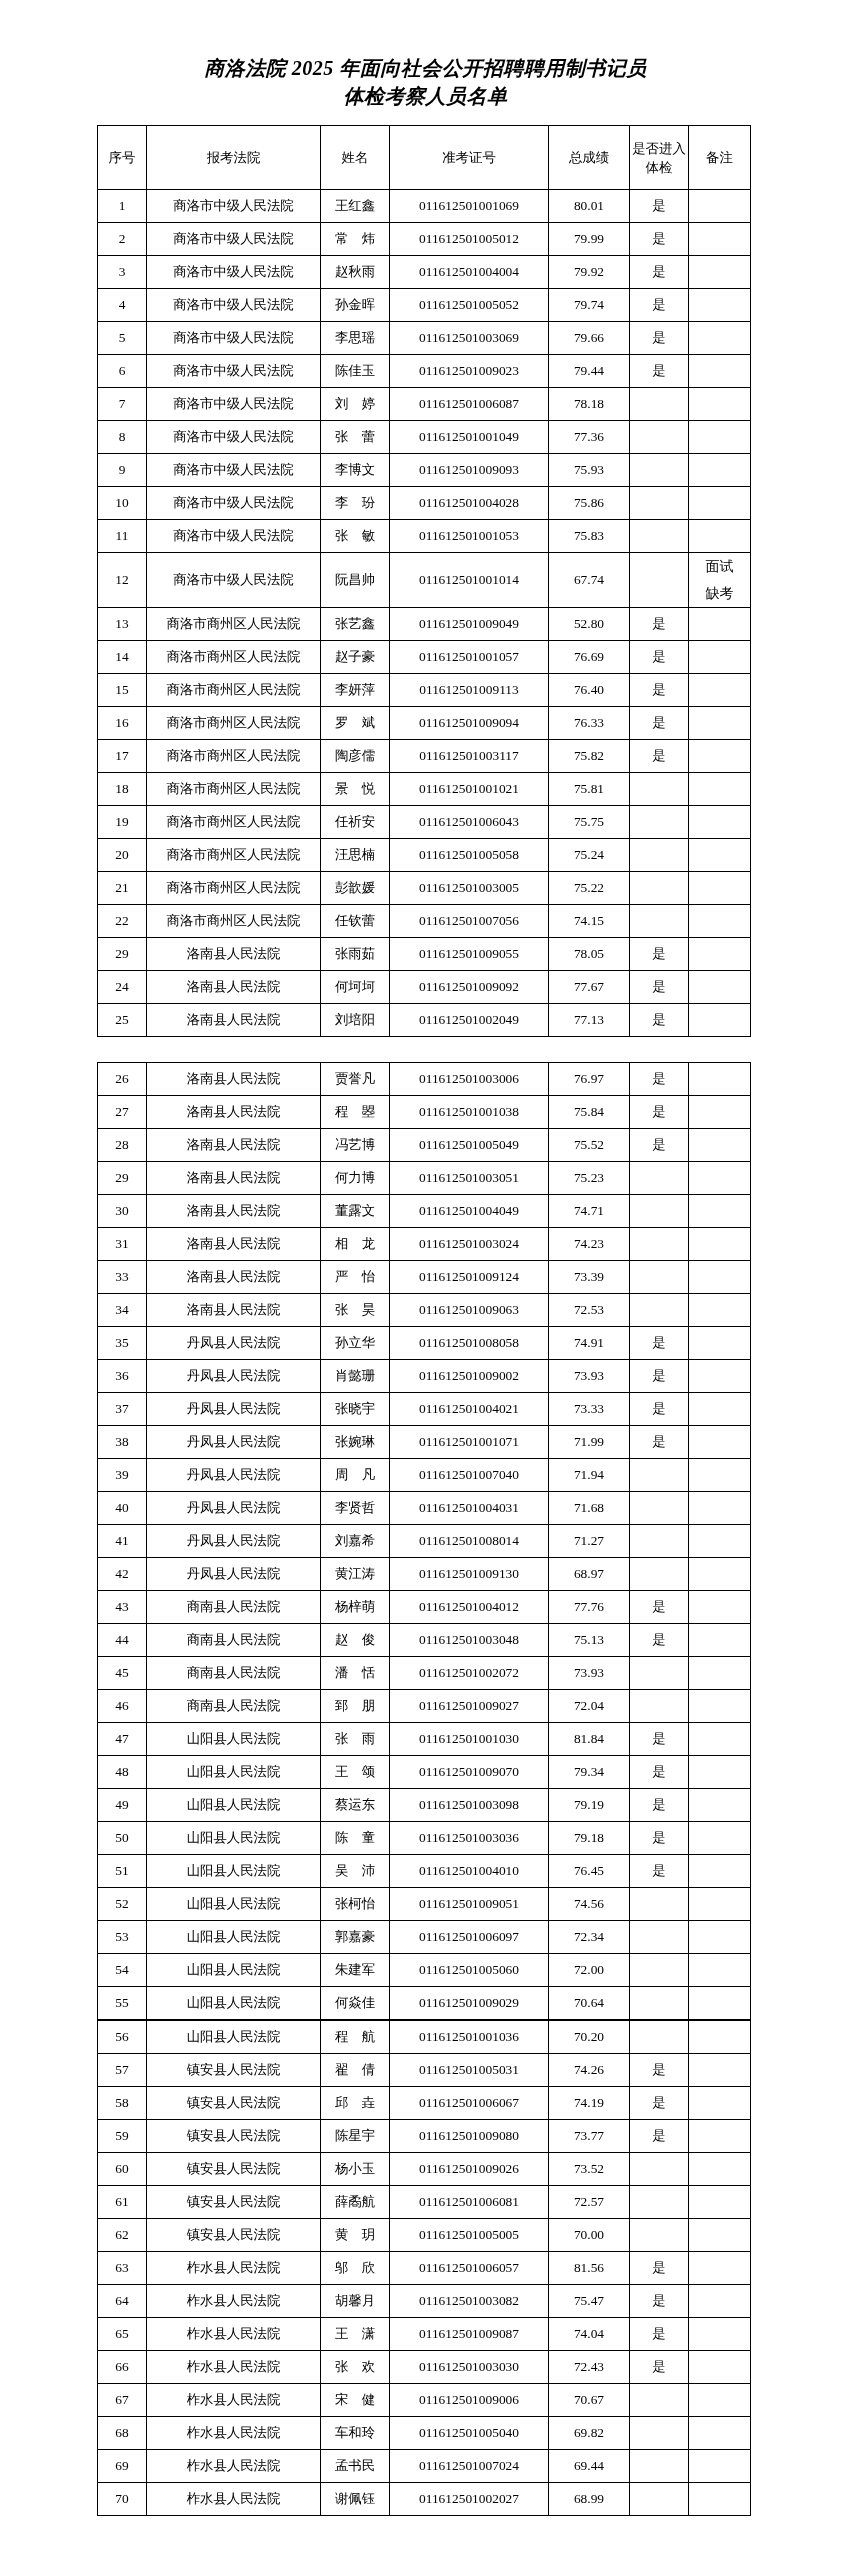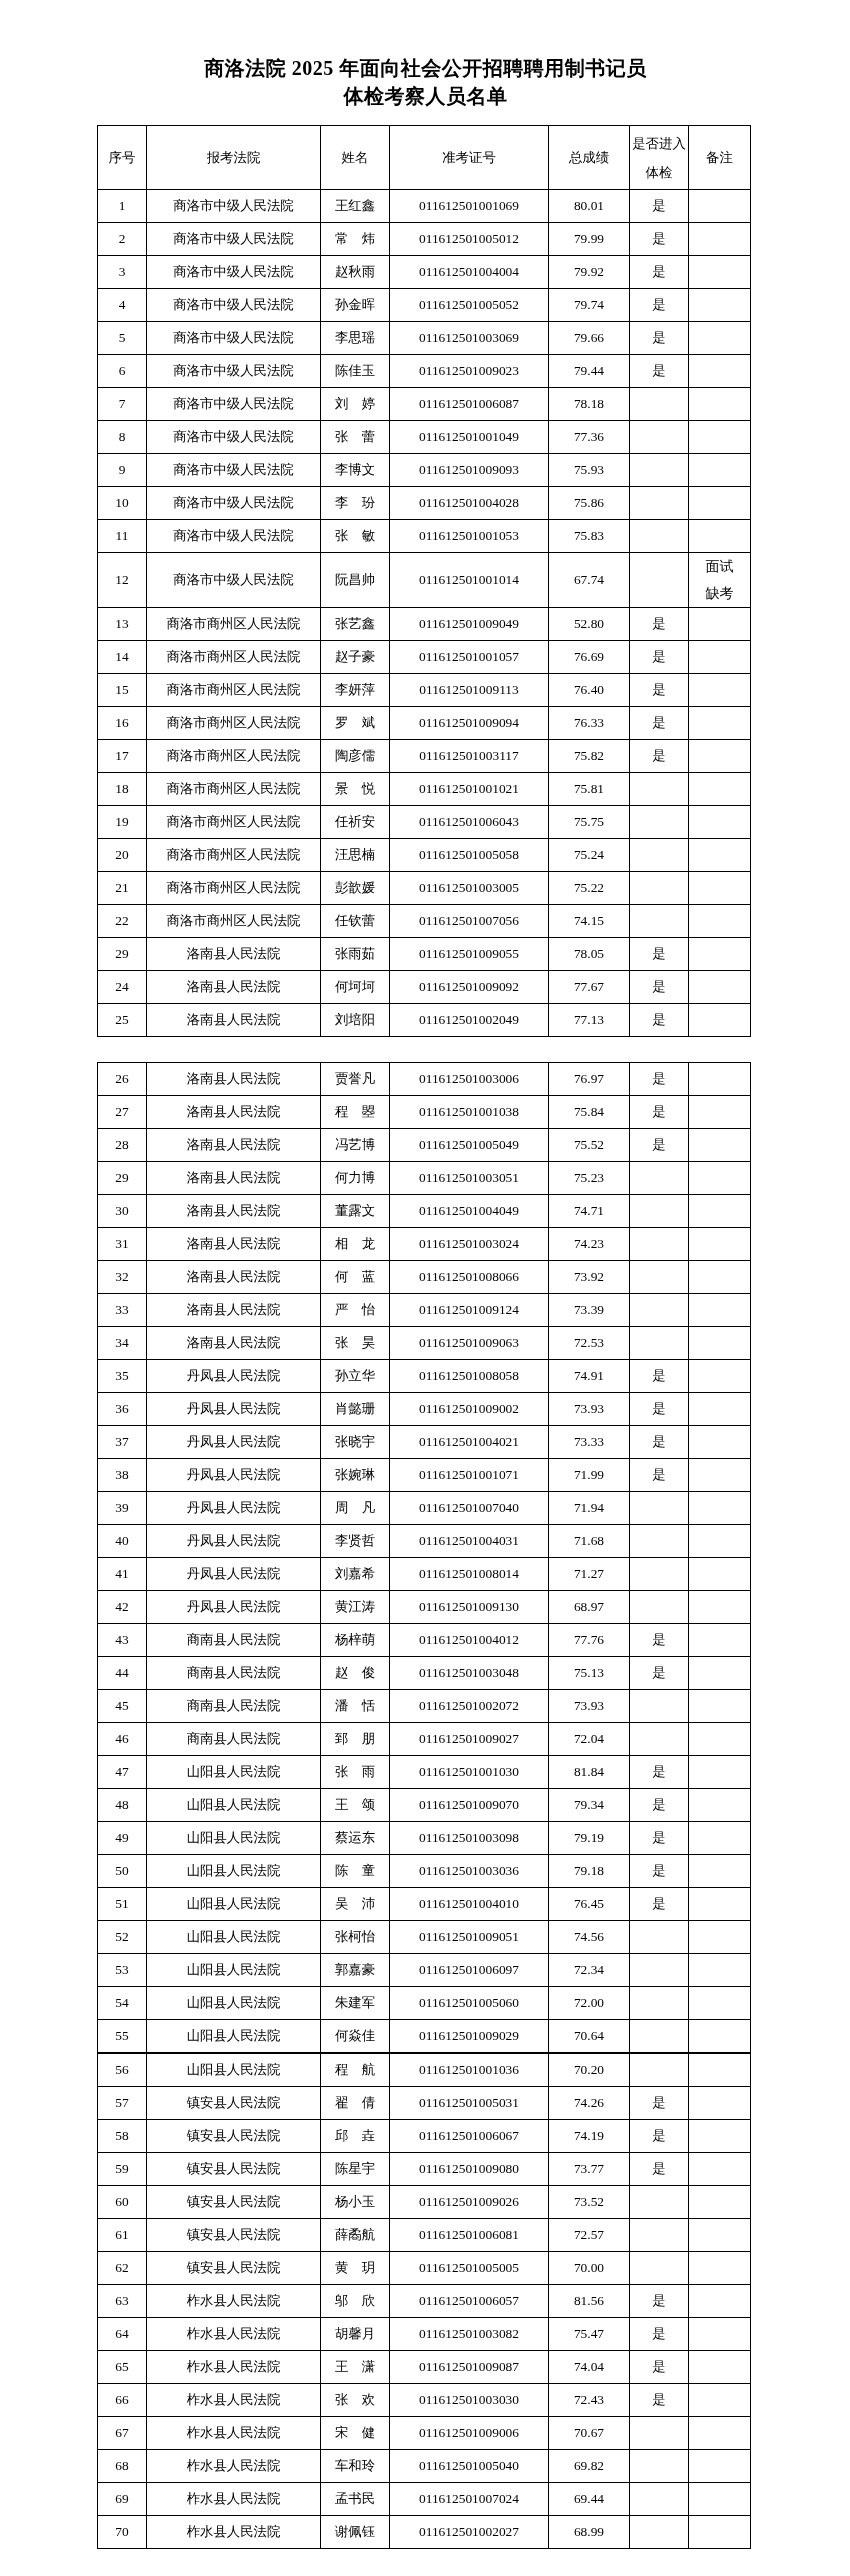--- a/index.html
+++ b/index.html
@@ -18,6 +18,7 @@
     font-size: 20px;
     line-height: 25px;
     letter-spacing: 0.5px;
+    font-style: italic;
   }
   .title1 { padding-top: 56px; }
   .title2 { margin-top: 3px; }

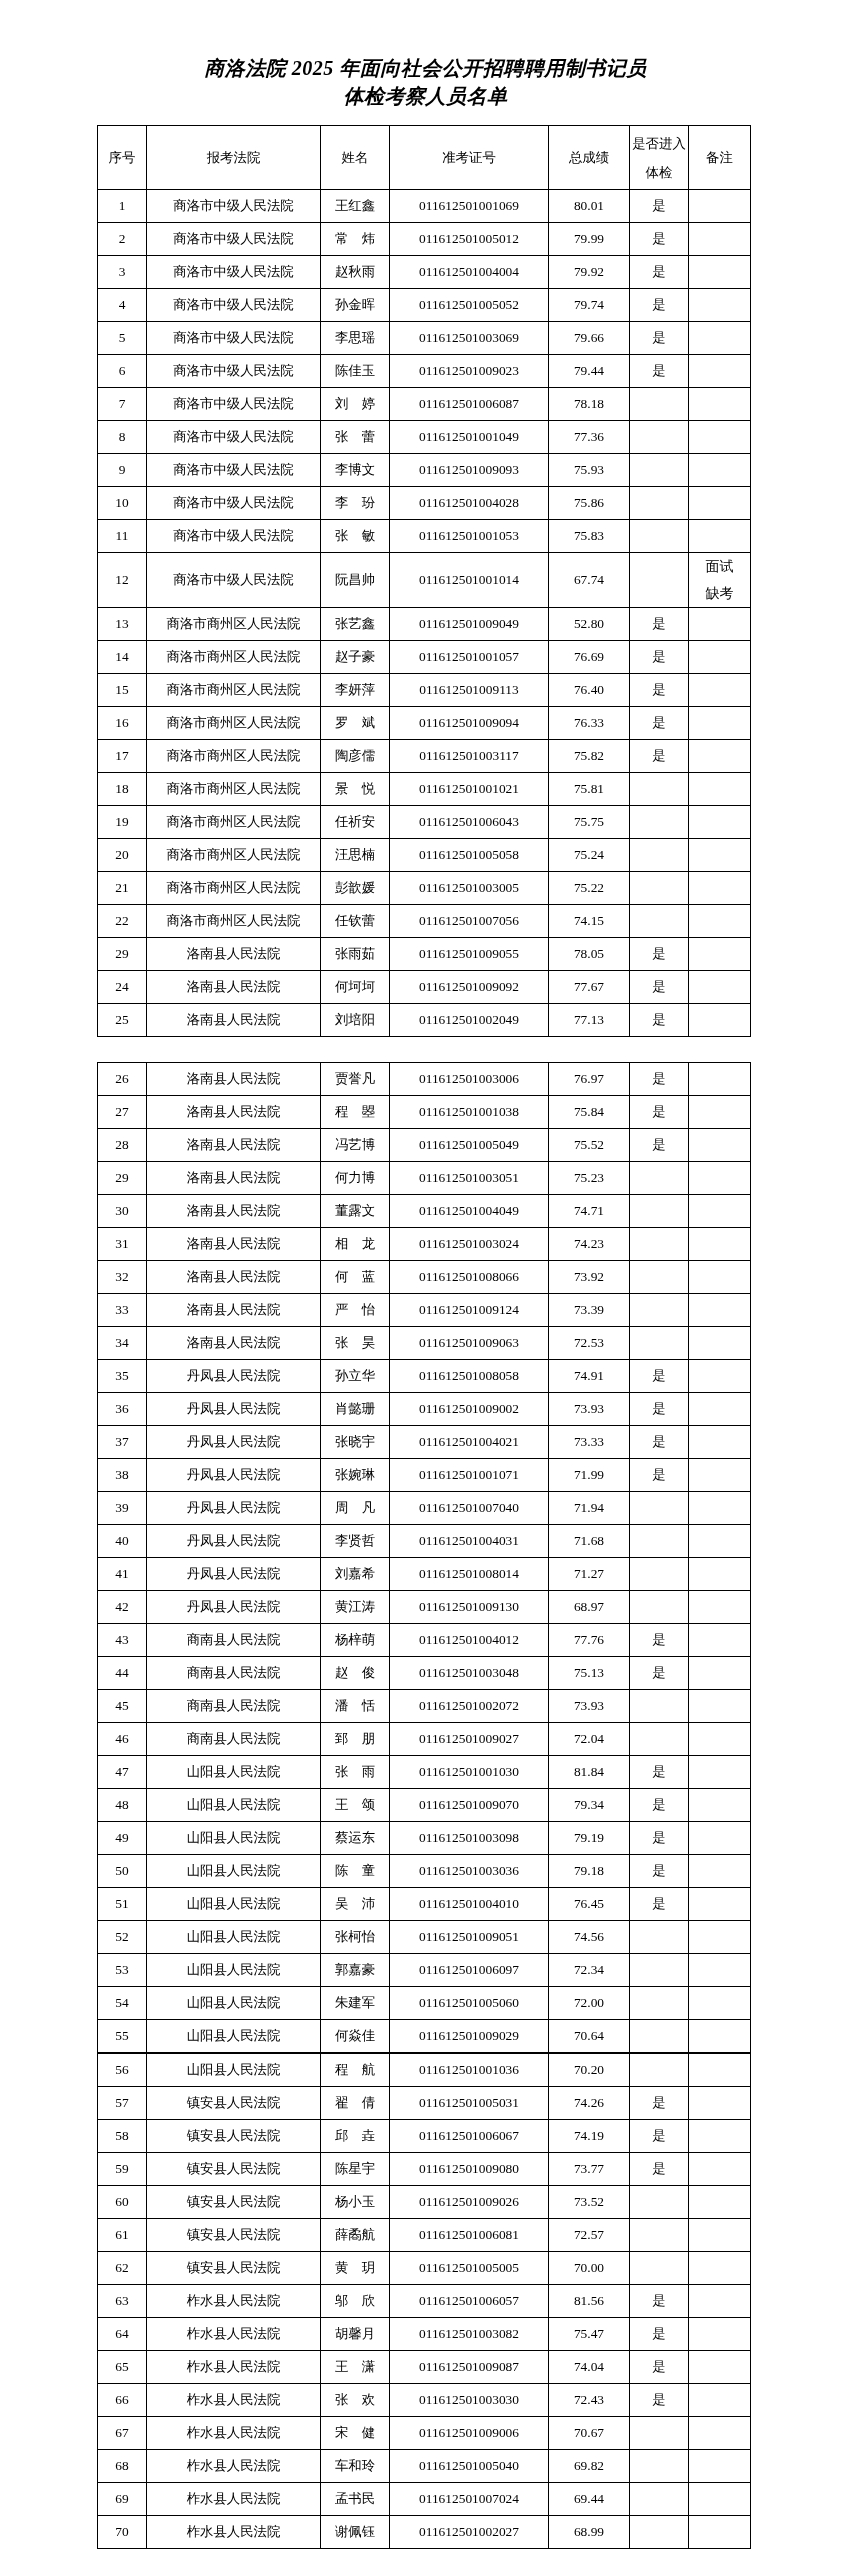--- a/index.html
+++ b/index.html
@@ -57,7 +57,7 @@
   .col-enter  { width: 59px; }
   .col-remark { width: 62px; }
 
-  th.col-enter { line-height: 29px; }
+  th.col-enter { line-height: 19px; }
   .remark-text {
     display: inline-block;
     width: 28px;

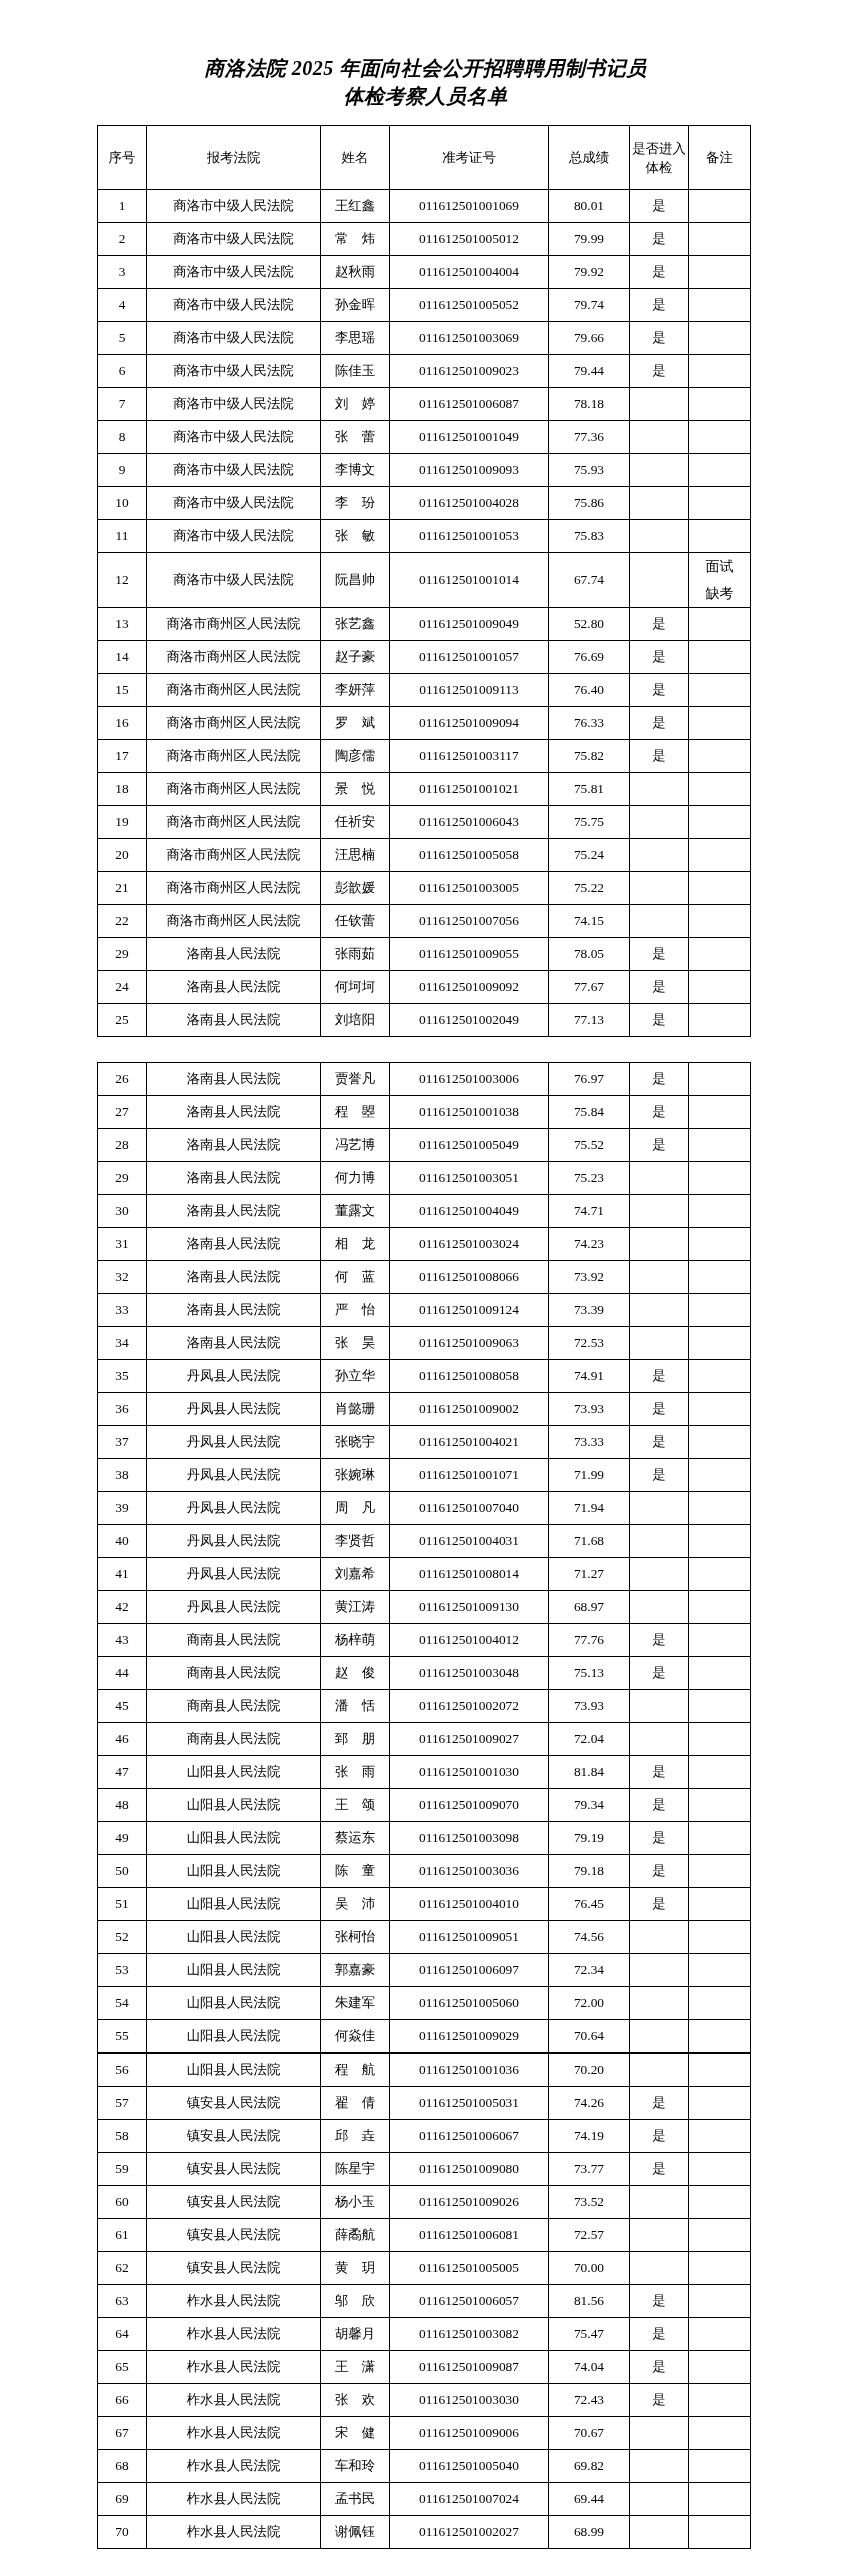--- a/index.html
+++ b/index.html
@@ -388,15 +388,6 @@
           <td class="col-remark"></td>
         </tr>
         <tr>
-          <td class="col-no">32</td>
-          <td class="col-court">洛南县人民法院</td>
-          <td class="col-name">何　蓝</td>
-          <td class="col-ticket">011612501008066</td>
-          <td class="col-score">73.92</td>
-          <td class="col-enter"></td>
-          <td class="col-remark"></td>
-        </tr>
-        <tr>
           <td class="col-no">33</td>
           <td class="col-court">洛南县人民法院</td>
           <td class="col-name">严　怡</td>

